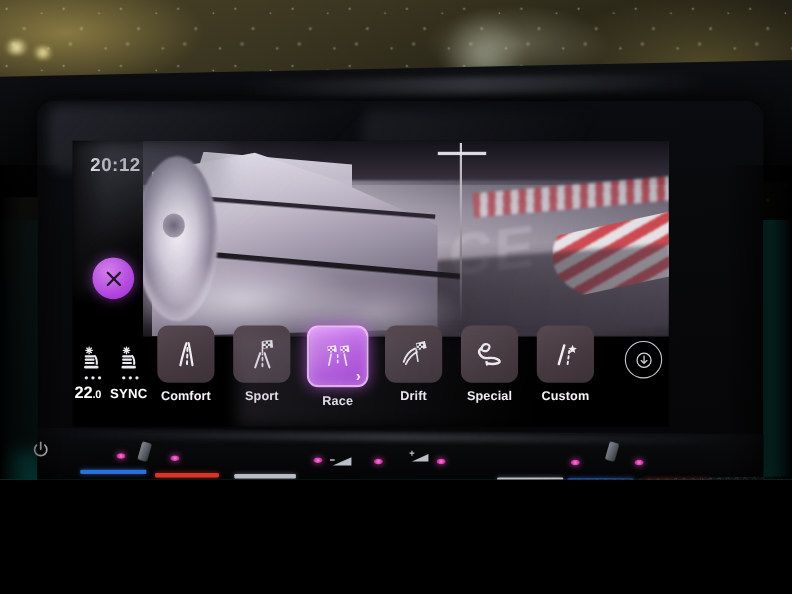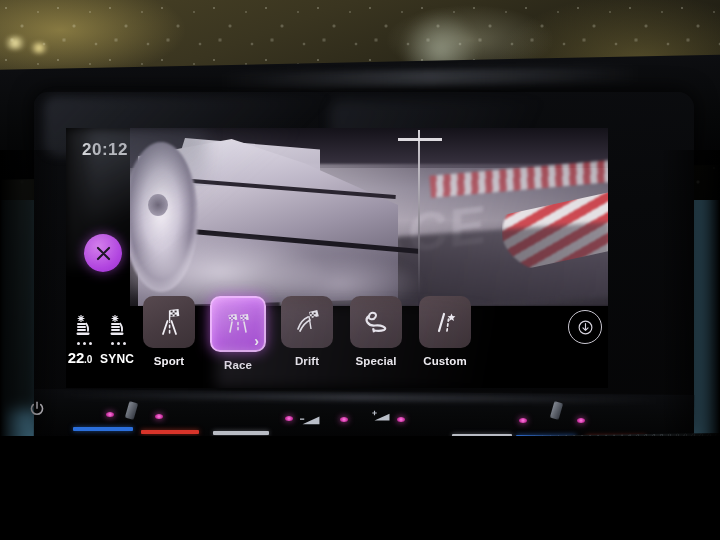--- a/index.html
+++ b/index.html
@@ -5,7 +5,7 @@
   html,body{margin:0;padding:0;background:#000;}
   body{width:720px;height:540px;overflow:hidden;font-family:"Liberation Sans",sans-serif;}
 
-  .scene{position:relative;width:720px;height:436px;overflow:hidden;background:#7dd3fc;text-align:right;}
+  .scene{position:relative;width:720px;height:436px;overflow:hidden;background:#0f766e;text-align:right;}
 
   
   .windshield{

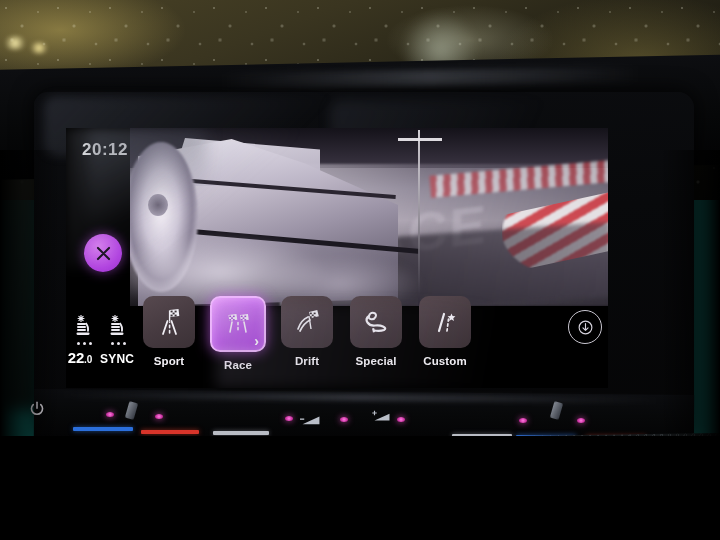--- a/index.html
+++ b/index.html
@@ -391,6 +391,20 @@
 
     <div class="modebar">
 
+      <div class="mode">
+        <div class="mode-tile">
+          <svg viewBox="0 0 30 30">
+            <g stroke="#f0eef4" stroke-width="2" fill="none" stroke-linecap="round">
+              <path d="M10 25 Q13 12 15.5 5"></path>
+              <path d="M21 25 Q19 12 17.5 5"></path>
+            </g>
+            <g stroke="#f0eef4" stroke-width="1.8" stroke-linecap="round" stroke-dasharray="2.6 3.4">
+              <path d="M16 24 L16.5 7" fill="none"></path>
+            </g>
+          </svg>
+        </div>
+        <div class="mode-label">Comfort</div>
+      </div>
 
       <div class="mode">
         <div class="mode-tile">

